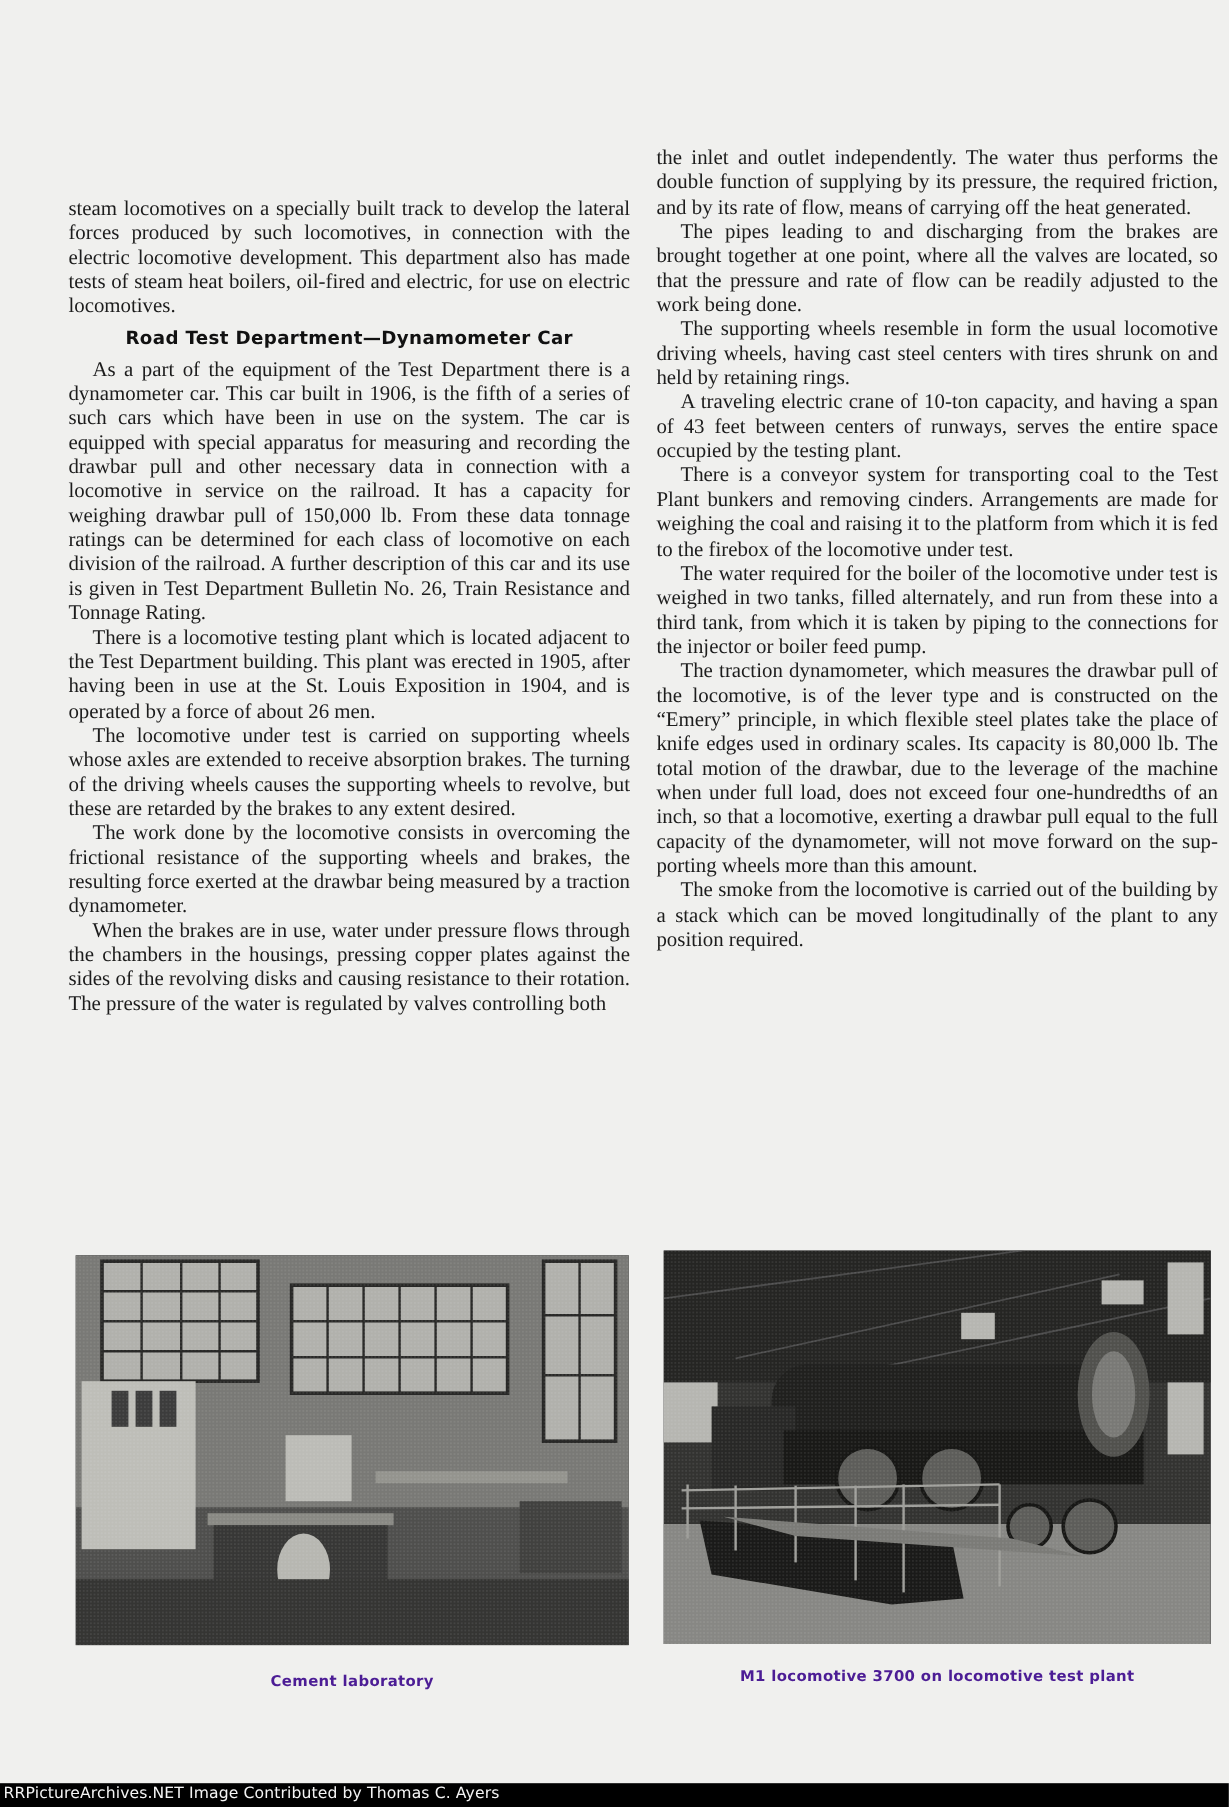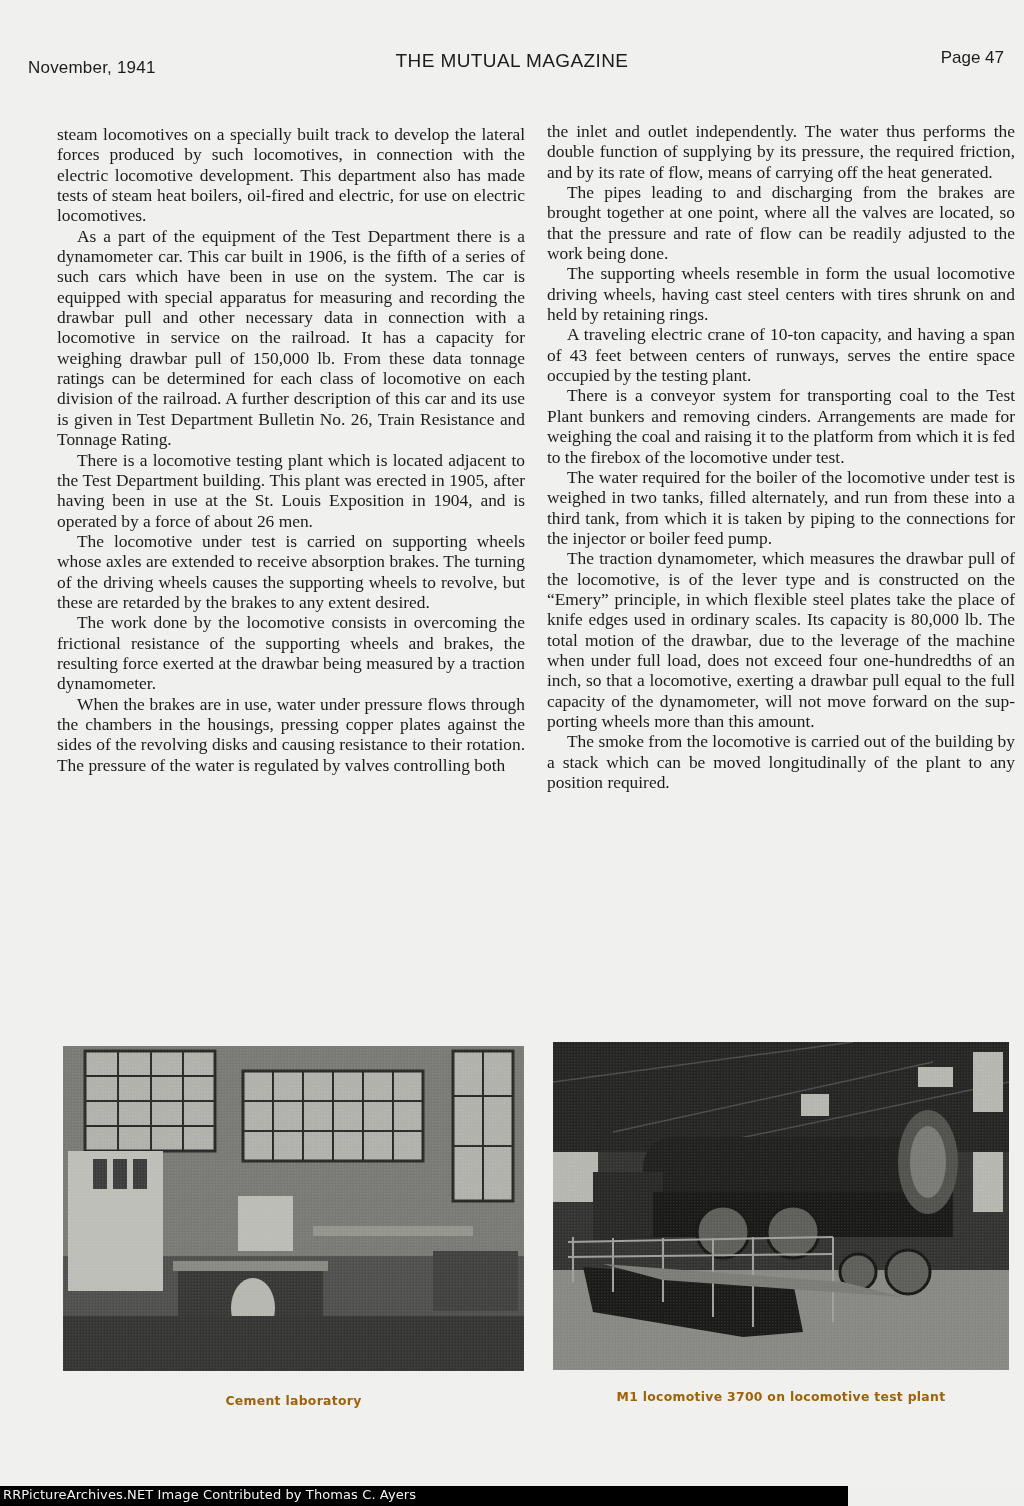--- a/index.html
+++ b/index.html
@@ -41,11 +41,6 @@
 
 <div class="page">
 
-  <div class="running-head">
-    <span class="rh-left">November, 1941</span>
-    <span class="rh-center">THE MUTUAL MAGAZINE</span>
-    <span class="rh-right">Page 47</span>
-  </div>
 
   <div class="col col-left">
     <p class="noindent">steam locomotives on a specially built track to develop the lateral forces produced by such locomotives, in connection with the electric locomotive development. This department also has made tests of steam heat boilers, oil-fired and electric, for use on electric loco­motives.</p>

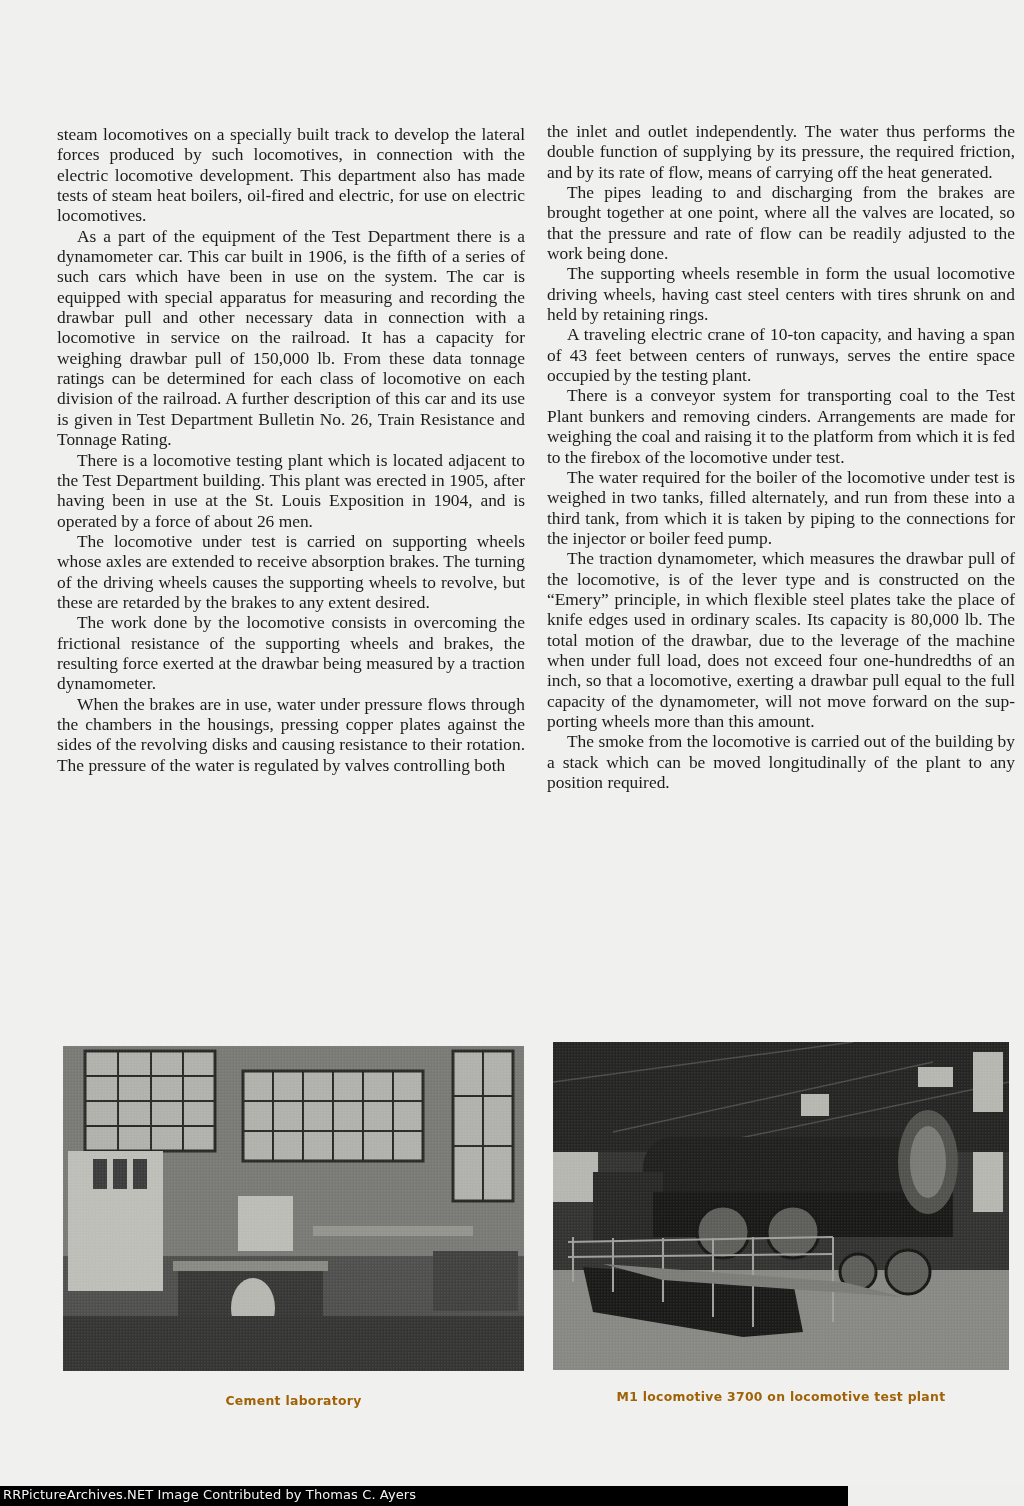--- a/index.html
+++ b/index.html
@@ -16,7 +16,7 @@
     .rh-right { position: absolute; right: 20px; top: 0px; font-size: 17px; }
 
     .col { position: absolute; top: 124px; width: 468px; font-family: "Liberation Serif", serif; font-size: 17.4px; line-height: 20.35px; text-align: justify; }
-    .col-left { left: 57px; }
+    .col-left { left: 57px; margin-top: 39px; }
     .col-right { left: 547px; top: 121px; width: 468px; }
     .col p { margin: 0; text-indent: 20px; hyphens: manual; }
     .col p.noindent { text-indent: 0; }

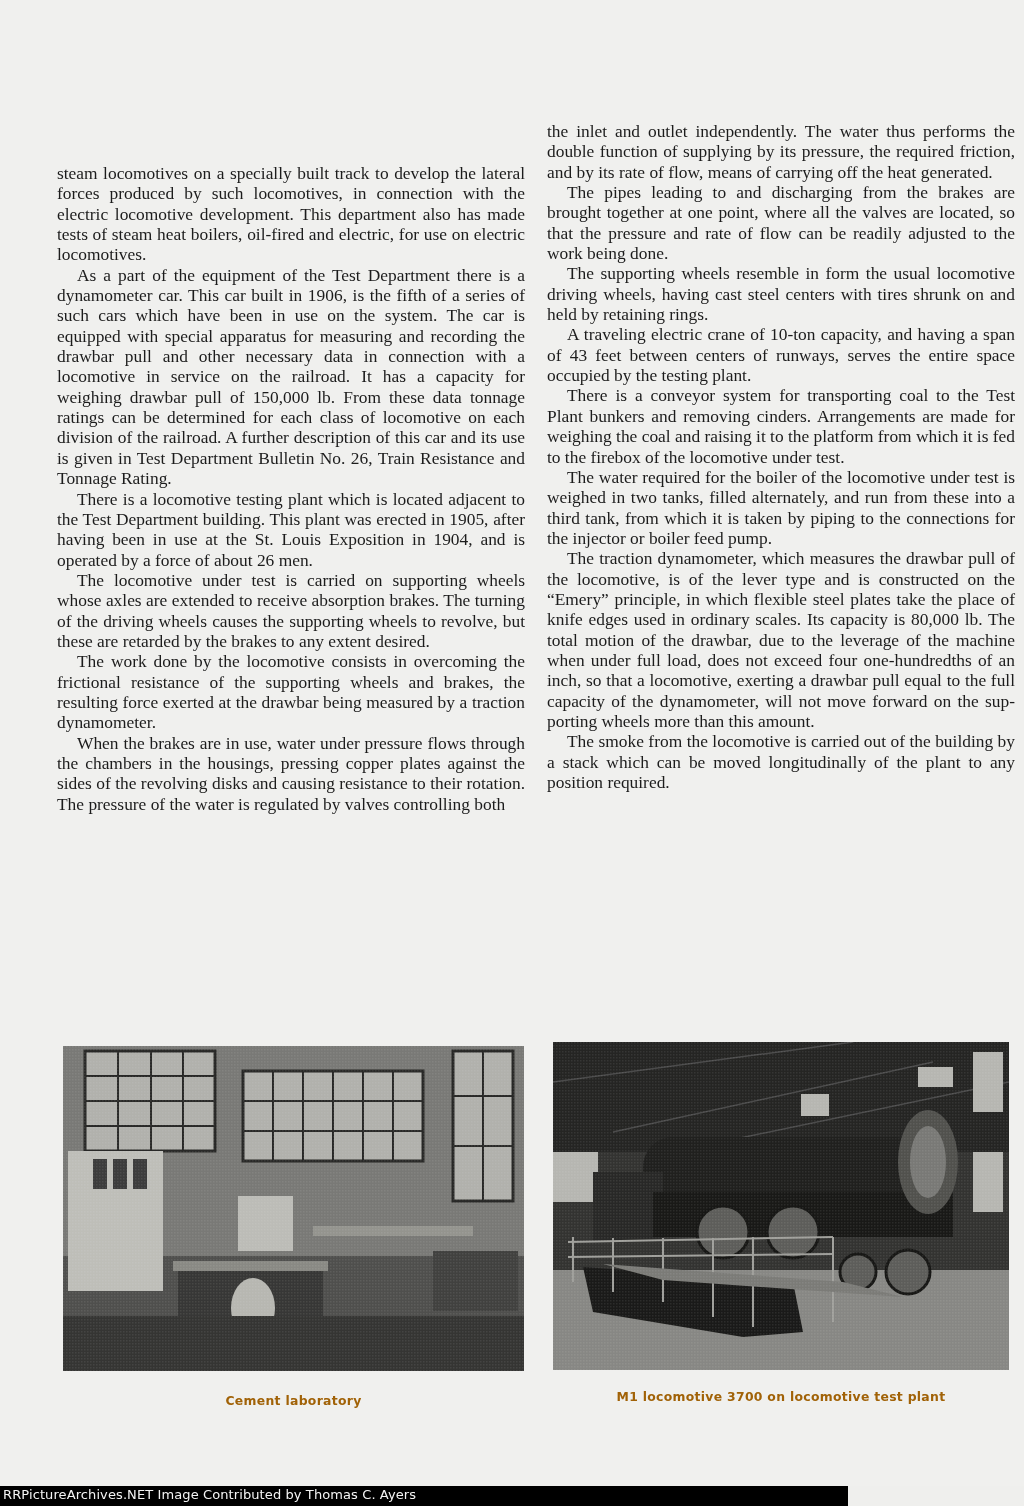--- a/index.html
+++ b/index.html
@@ -44,6 +44,7 @@
 
   <div class="col col-left">
     <p class="noindent">steam locomotives on a specially built track to develop the lateral forces produced by such locomotives, in connection with the electric locomotive development. This department also has made tests of steam heat boilers, oil-fired and electric, for use on electric loco­motives.</p>
+    <h3>Road Test Department—Dynamometer Car</h3>
     <p>As a part of the equipment of the Test Department there is a dynamometer car.  This car built in 1906, is the fifth of a series of such cars which have been in use on the system.  The car is equipped with special apparatus for measuring and recording the drawbar pull and other necessary data in connection with a locomotive in service on the railroad.  It has a ca­pacity for weighing drawbar pull of 150,000 lb.  From these data tonnage ratings can be determined for each class of locomotive on each division of the railroad. A further description of this car and its use is given in Test Department Bulletin No. 26, Train Resistance and Tonnage Rating.</p>
     <p>There is a locomotive testing plant which is located adjacent to the Test Department building.  This plant was erected in 1905, after having been in use at the St. Louis Exposition in 1904, and is operated by a force of about 26 men.</p>
     <p>The locomotive under test is carried on supporting wheels whose axles are extended to receive absorption brakes.  The turning of the driving wheels causes the supporting wheels to revolve, but these are retarded by the brakes to any extent desired.</p>

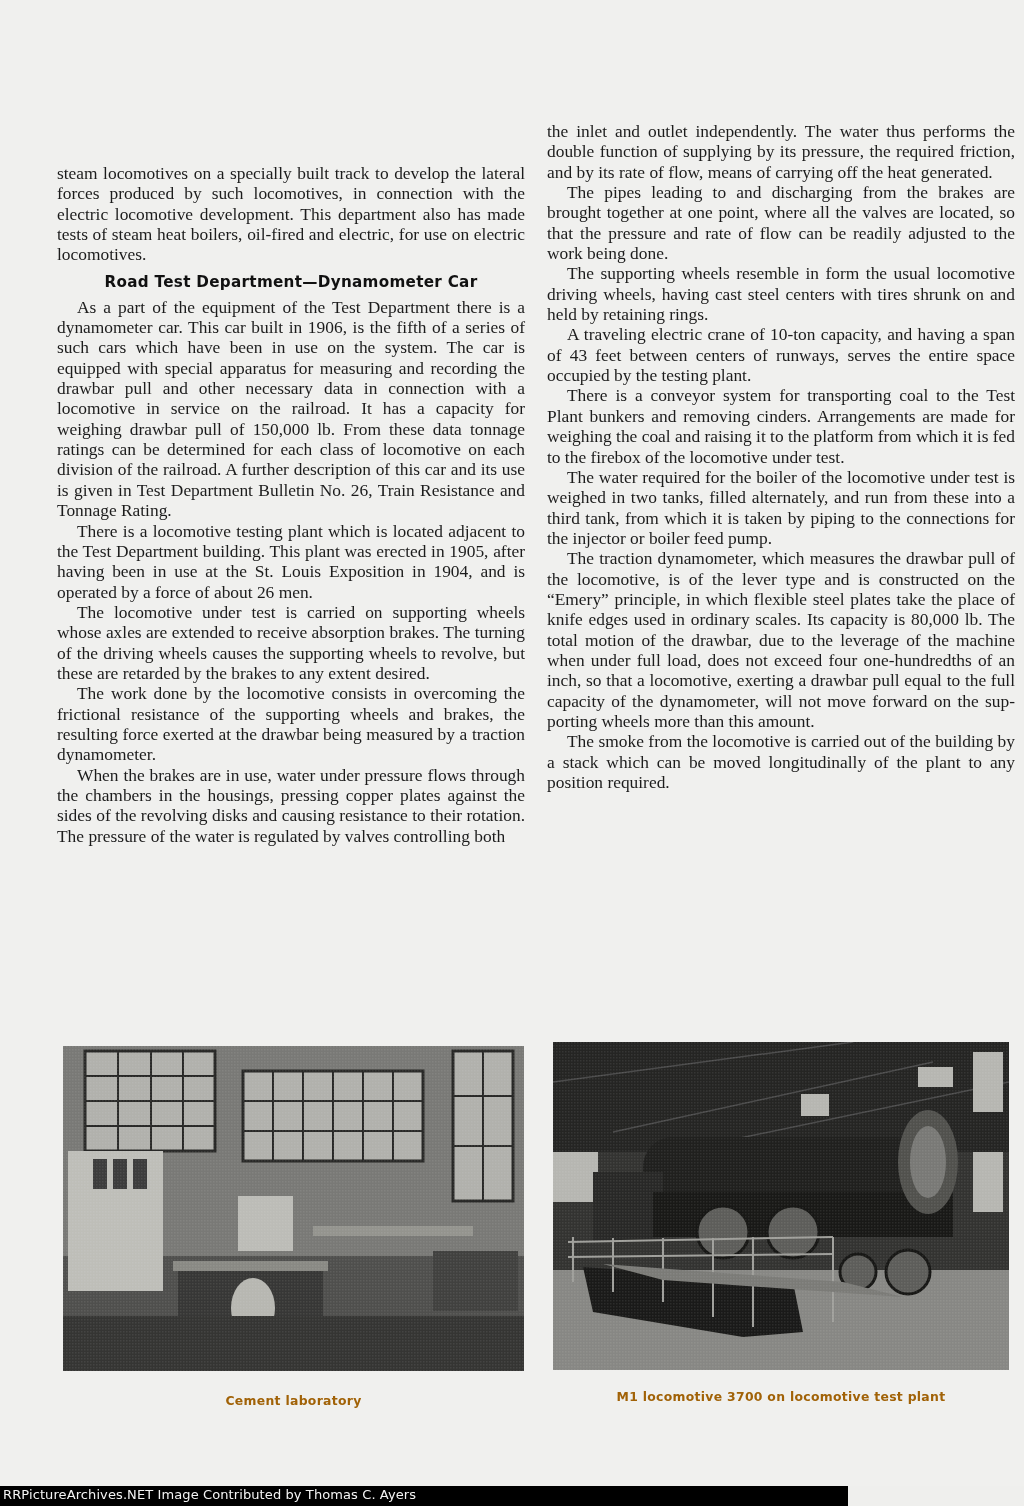--- a/index.html
+++ b/index.html
@@ -29,7 +29,7 @@
     .photo { position: absolute; background: #555; overflow: hidden; }
     .photo-lab { left: 63px; top: 1046px; width: 461px; height: 325px; }
     .photo-loco { left: 553px; top: 1042px; width: 456px; height: 328px; }
-    .caption { position: absolute; font-family: "DejaVu Sans", sans-serif; font-weight: bold; font-size: 12.4px; letter-spacing: 0.3px; text-align: center; color: #a16207; }
+    .caption { position: absolute; font-family: "DejaVu Sans", sans-serif; font-weight: bold; font-size: 12.4px; letter-spacing: 0.3px; text-align: center; color: #4c1d95; }
     .caption-lab { left: 63px; width: 461px; top: 1393px; }
     .caption-loco { left: 553px; width: 456px; top: 1389px; }
 

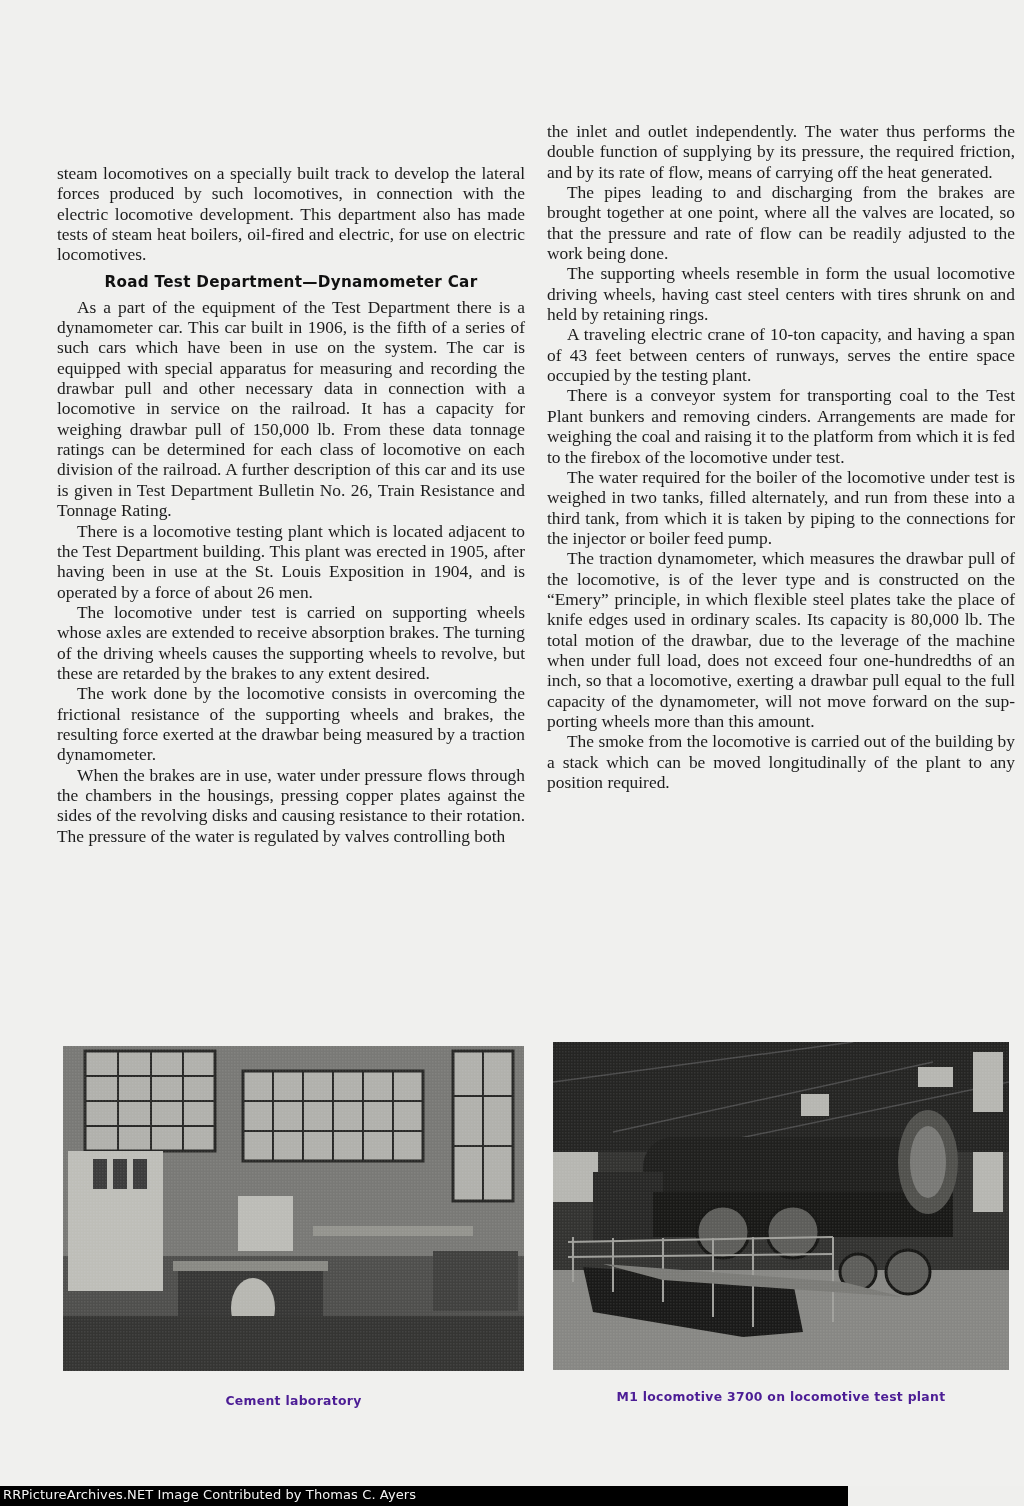--- a/index.html
+++ b/index.html
@@ -33,7 +33,7 @@
     .caption-lab { left: 63px; width: 461px; top: 1393px; }
     .caption-loco { left: 553px; width: 456px; top: 1389px; }
 
-    .footer-bar { position: absolute; left: 0; top: 1486px; width: 848px; height: 20px; background: #000; }
+    .footer-bar { position: absolute; left: 0; top: 1486px; width: 1024px; height: 20px; background: #000; }
     .footer-text { position: absolute; left: 3px; top: 1px; color: #f4f4f4; font-family: "DejaVu Sans", sans-serif; font-size: 13px; letter-spacing: 0.1px; white-space: nowrap; }
   </style>
 </head>

